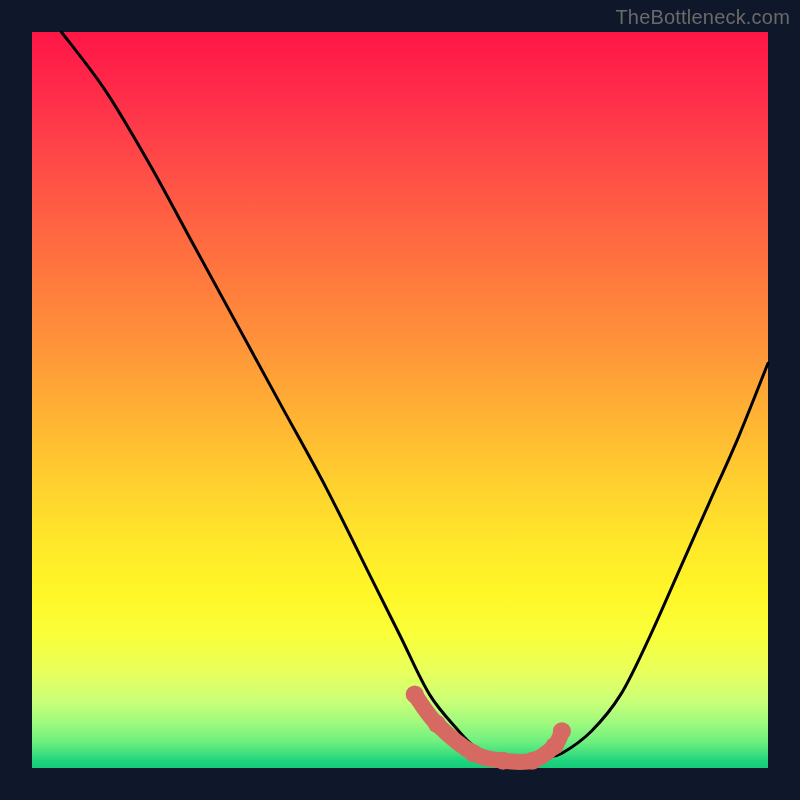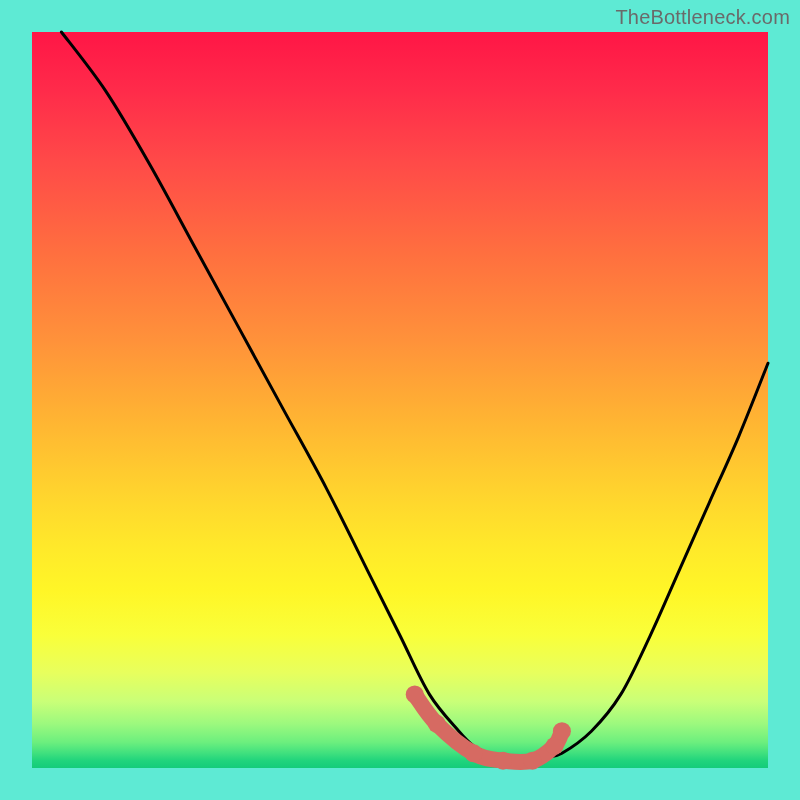--- a/index.html
+++ b/index.html
@@ -17,7 +17,7 @@
     top: 0;
     width: 800px;
     height: 800px;
-    background: #5eead4;
+    background: #0f172a;
     text-align: right;
   }
   .plot-area {

